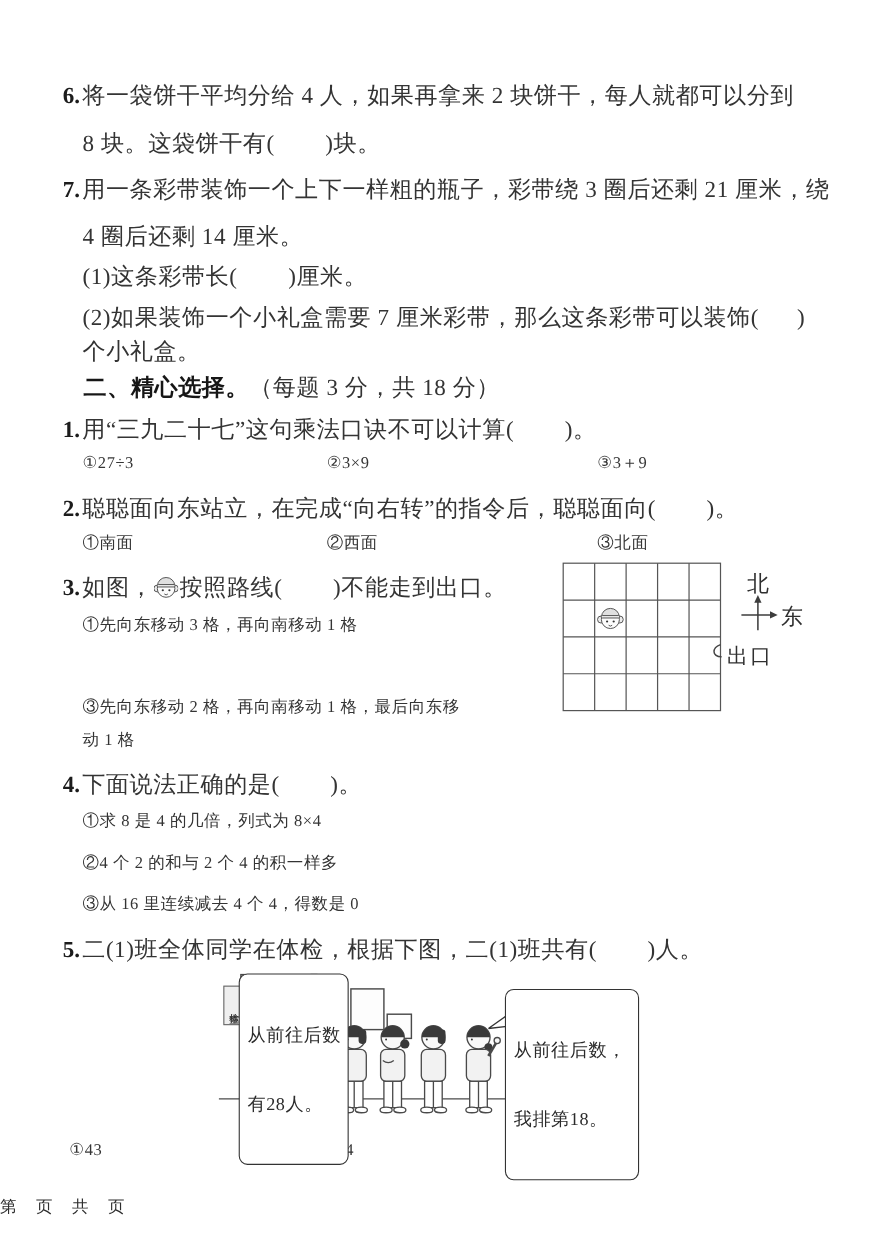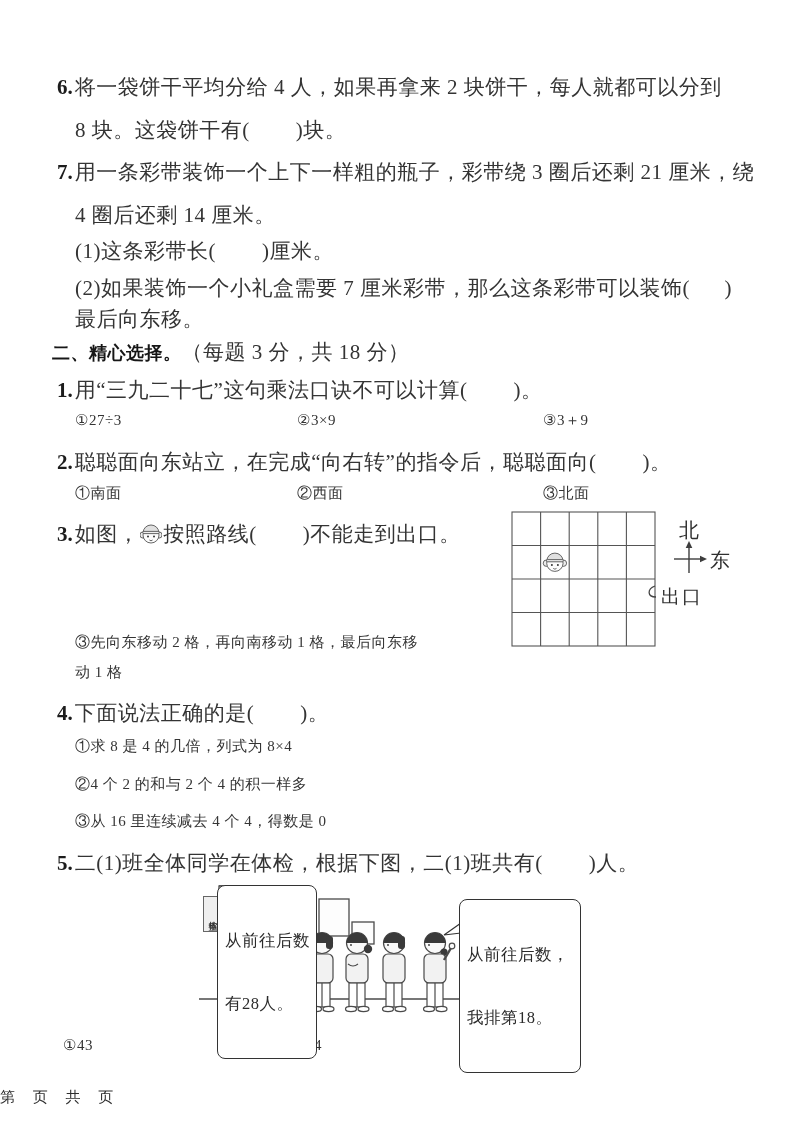--- a/index.html
+++ b/index.html
@@ -46,7 +46,7 @@
   <div class="ln" style="left:75px;top:202px">4 圈后还剩 14 厘米。</div>
   <div class="ln" style="left:75px;top:238px">(1)这条彩带长(        )厘米。</div>
   <div class="ln" style="left:75px;top:275px">(2)如果装饰一个小礼盒需要 7 厘米彩带，那么这条彩带可以装饰(      )</div>
-  <div class="ln" style="left:75px;top:306px">最后向东移。</div>
+  <div class="ln" style="left:75px;top:306px">个小礼盒。</div>
 
   <div class="ln" style="left:52px;top:339px"><span class="sec-title">二、精心选择。</span><span class="sec-sub">（每题 3 分，共 18 分）</span></div>
 

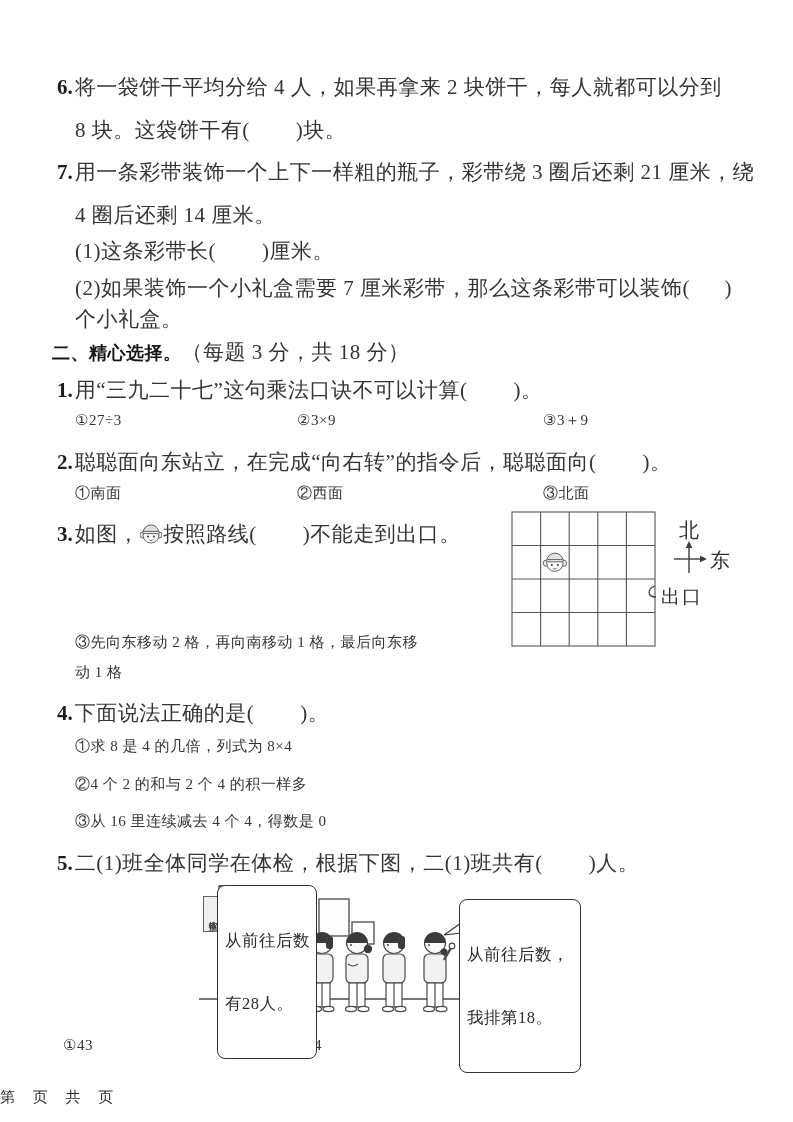--- a/index.html
+++ b/index.html
@@ -12,7 +12,7 @@
   .ln { position:absolute; font-size:21px; letter-spacing:0.5px; white-space:pre; line-height:26px; }
   .opt { position:absolute; font-size:15px; letter-spacing:0.5px; white-space:pre; }
   .num { font-weight:700; color:#1c1c1c; letter-spacing:0; padding-right:2px; }
-  .sec-title { font-weight:700; color:#161616; font-size:18px; }
+  .sec-title { font-weight:700; color:#161616; font-size:21px;margin-left:24px; }
   .sec-sub { font-size:21px; }
   .fig { position:absolute; }
   .bubble {

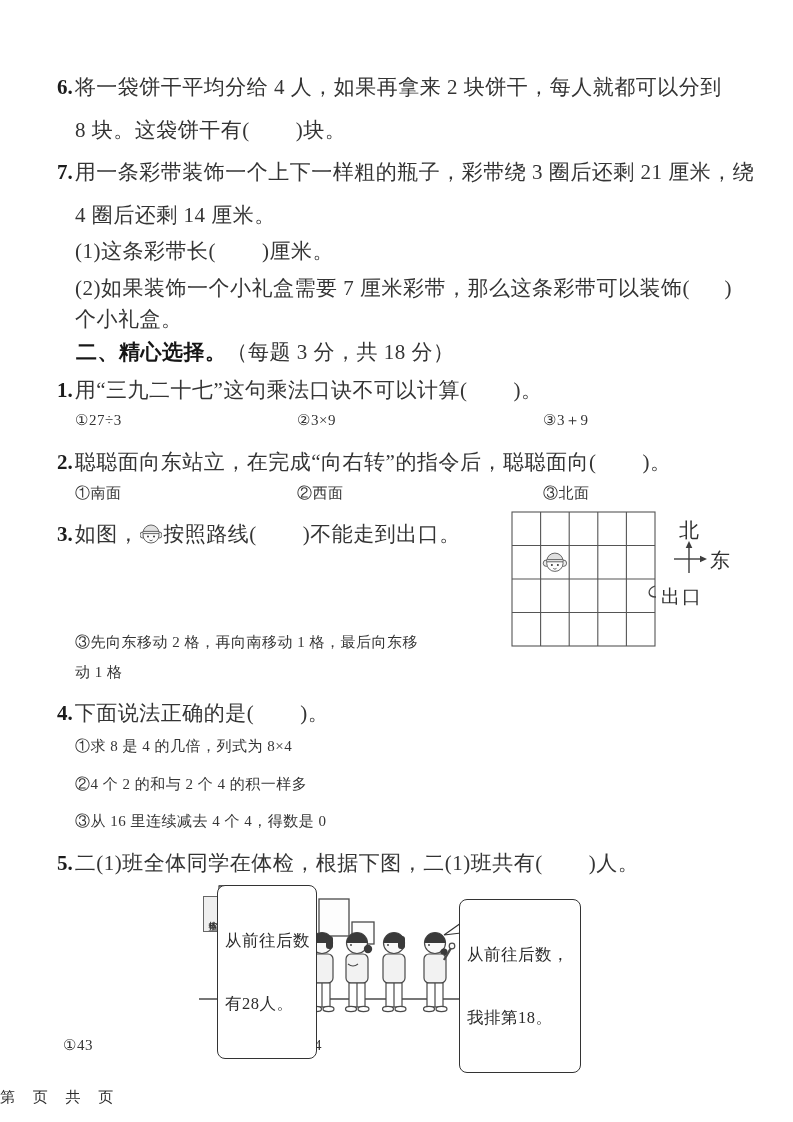--- a/index.html
+++ b/index.html
@@ -72,6 +72,7 @@
           <path d="M-1.6,6 q1.6,1.6 3.2,0" fill="none"></path>
         </g>
       </svg><span>按照路线(        )不能走到出口。</span></div>
+  <div class="opt" style="left:75px;top:559px">①先向东移动 3 格，再向南移动 1 格</div>
   <div class="opt" style="left:75px;top:633px">③先向东移动 2 格，再向南移动 1 格，最后向东移</div>
   <div class="opt" style="left:75px;top:663px">动 1 格</div>
 

